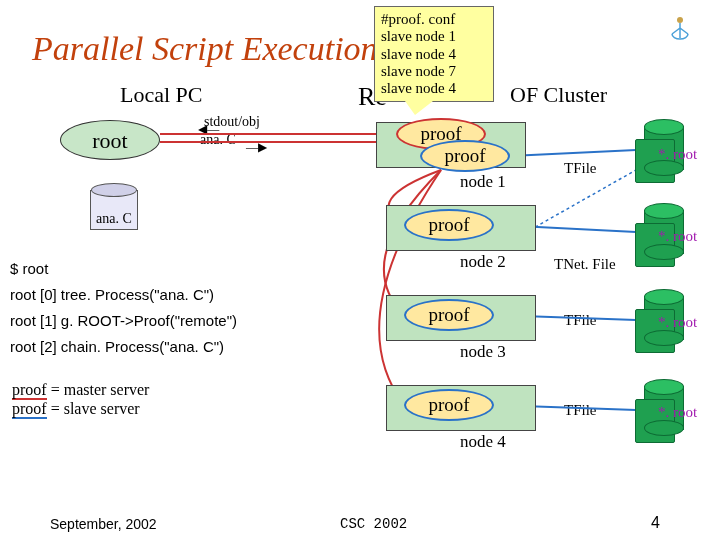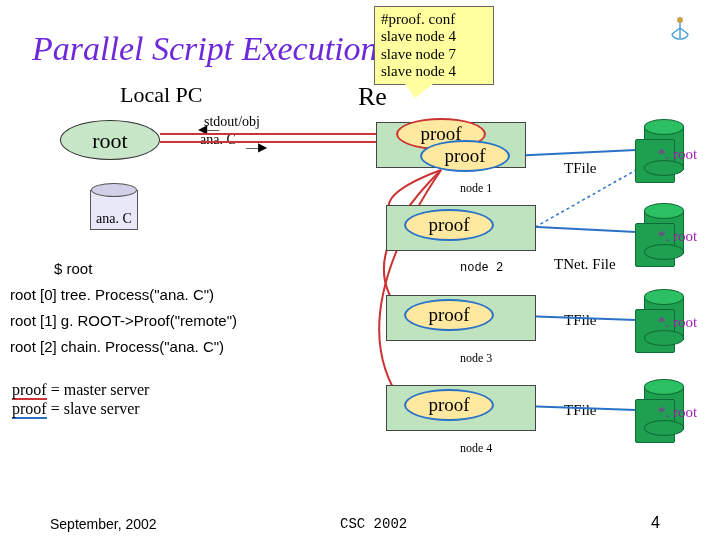--- a/index.html
+++ b/index.html
@@ -5,7 +5,7 @@
   * { box-sizing: border-box; margin: 0; padding: 0; }
   body { width: 720px; height: 540px; font-family: "Times New Roman", serif; position: relative; background: #fff; overflow: hidden; }
   .container { position: relative; width: 100%; height: 100%; }
-  .title { position: absolute; top: 30px; left: 32px; font-size: 34px; color: #6d28d9; font-style: italic; font-family: Georgia, serif; }
+  .title { position: absolute; top: 30px; left: 32px; font-size: 34px; color: #c2410c; font-style: italic; font-family: Georgia, serif; }
   .logog { position: absolute; top: 10px; right: 22px; width: 36px; height: 36px; }
   .logog svg { width: 100%; height: 100%; }
   .local-label { position: absolute; top: 82px; left: 120px; font-size: 22px; }

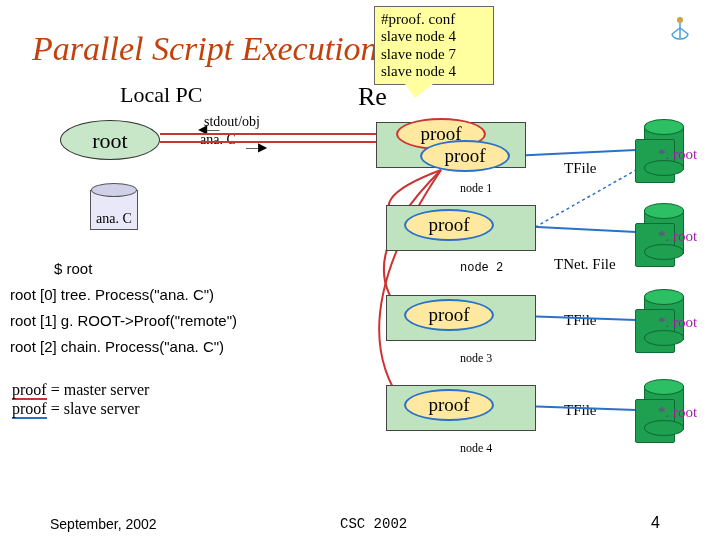--- a/index.html
+++ b/index.html
@@ -86,6 +86,7 @@
 
   <div class="conf-box">
     <div>#proof. conf</div>
+    <div>slave node 1</div>
     <div>slave node 4</div>
     <div>slave node 7</div>
     <div>slave node 4</div>

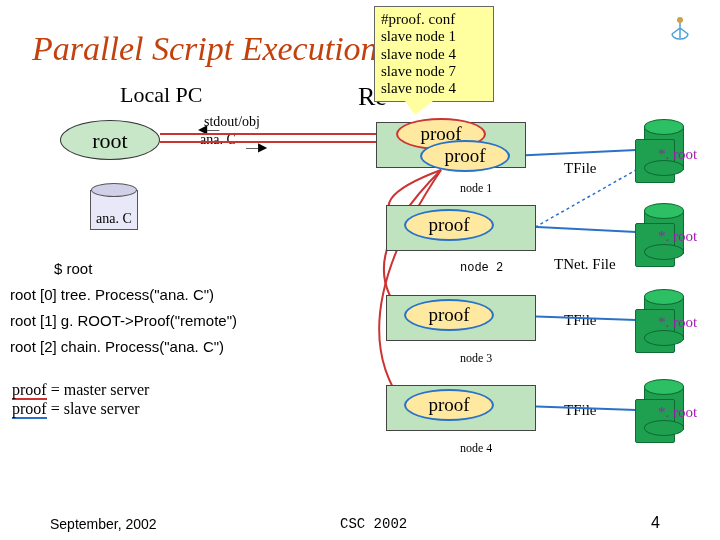--- a/index.html
+++ b/index.html
@@ -83,6 +83,7 @@
   <div class="title">Parallel Script Execution</div>
   <div class="local-label">Local PC</div>
   <div class="cluster-label-a">Re</div>
+  <div class="cluster-label-b">OF Cluster</div>
 
   <div class="conf-box">
     <div>#proof. conf</div>

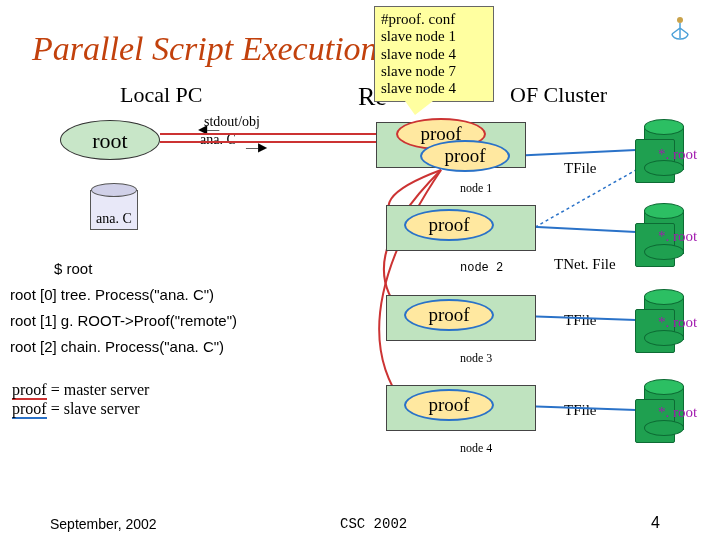--- a/index.html
+++ b/index.html
@@ -43,7 +43,7 @@
   .po-s2 { top: 209px; left: 404px; }
   .po-s3 { top: 299px; left: 404px; }
   .po-s4 { top: 389px; left: 404px; }
-  .node-lab { position: absolute; font-size: 12px; left: 460px; z-index: 4; margin-top: 9px; }
+  .node-lab { position: absolute; font-size: 17px; left: 460px; z-index: 4; }
   .nl1 { top: 172px; }
   .nl2 { top: 252px; font-family: Liberation Mono, monospace; }
   .nl3 { top: 342px; }

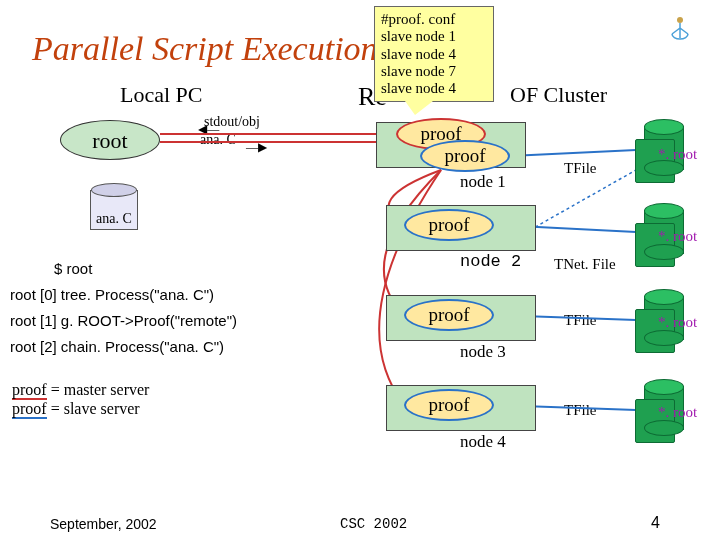--- a/index.html
+++ b/index.html
@@ -21,7 +21,7 @@
   .anac-file { position: absolute; top: 190px; left: 90px; width: 48px; height: 40px; background: #e8e8f8; border: 1px solid #555; text-align: center; font-size: 14px; padding-top: 20px; z-index: 5; }
   .anac-file::before { content: ""; position: absolute; top: -8px; left: 0; right: 0; height: 12px; background: #d0d0e8; border: 1px solid #555; border-radius: 50%; }
   .cmd-line { position: absolute; left: 10px; font-size: 15px; font-family: Arial, sans-serif; }
-  .cmd0 { top: 260px; margin-left: 44px; }
+  .cmd0 { top: 260px; }
   .cmd1 { top: 286px; }
   .cmd2 { top: 312px; }
   .cmd3 { top: 338px; }

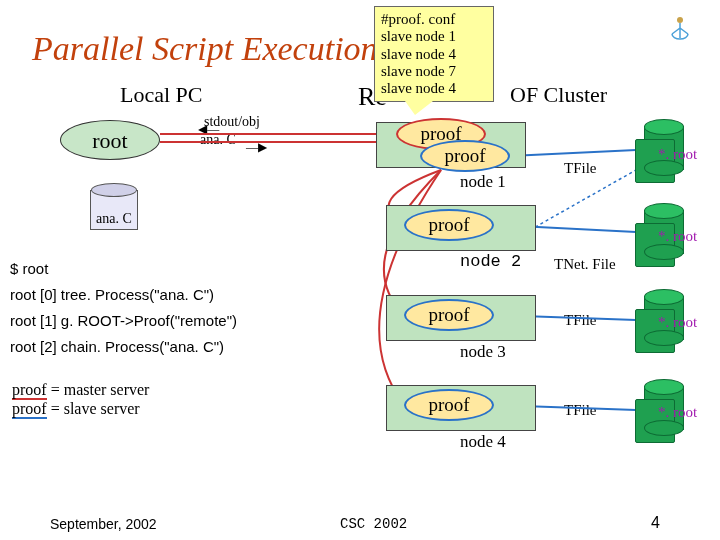--- a/index.html
+++ b/index.html
@@ -45,7 +45,7 @@
   .po-s4 { top: 389px; left: 404px; }
   .node-lab { position: absolute; font-size: 17px; left: 460px; z-index: 4; }
   .nl1 { top: 172px; }
-  .nl2 { top: 252px; font-family: Liberation Mono, monospace; }
+  .nl2 { top: 252px; }
   .nl3 { top: 342px; }
   .nl4 { top: 432px; }
   .tfile-lab { position: absolute; font-size: 15px; }

